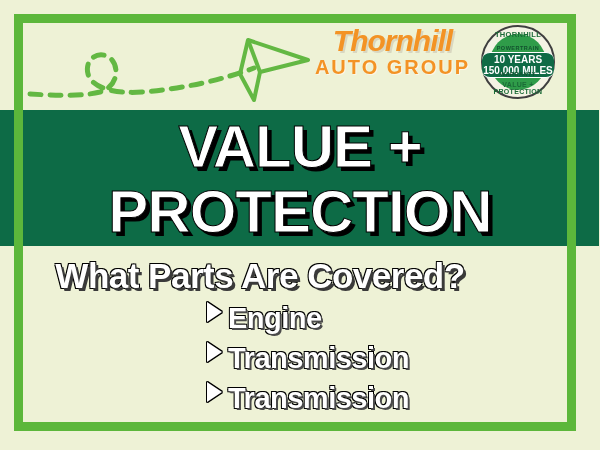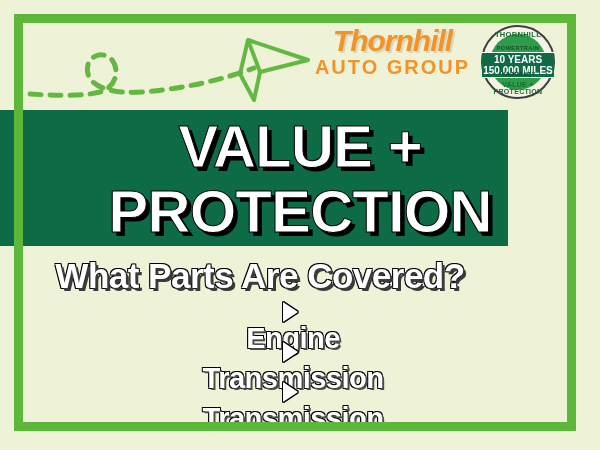--- a/index.html
+++ b/index.html
@@ -58,7 +58,7 @@
   .seal-bar{
     position:absolute;left:1px;top:27px;width:72px;
     background:#0f6b45;border-top:1px solid #fff;border-bottom:1px solid #fff;
-    padding:1px 0;text-align:center;
+    padding:1px 0;text-align:center;border-radius:8px;
   }
   .seal-l1{font-size:10px;font-weight:bold;color:#fff;line-height:11px;white-space:nowrap;}
   .seal-l2{font-size:10px;font-weight:bold;color:#fff;line-height:11px;white-space:nowrap;}

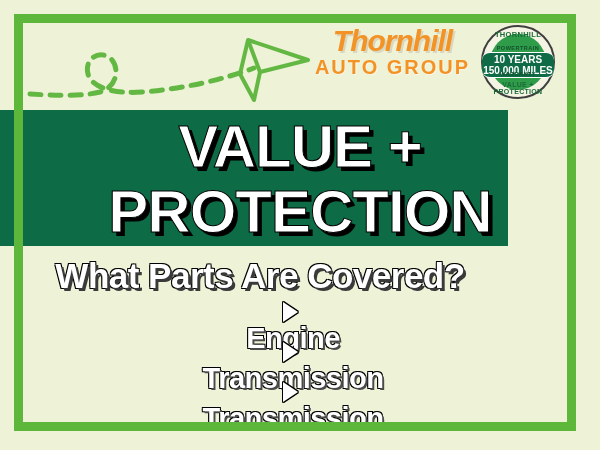--- a/index.html
+++ b/index.html
@@ -71,7 +71,7 @@
 
   
   .band{
-    position:absolute;left:0;top:110px;width:508px;height:136px;background:#0d6b46;
+    position:absolute;left:0;top:110px;width:599px;height:136px;background:#0d6b46;
   }
   .headline{
     position:absolute;left:0;top:0;width:600px;text-align:center;

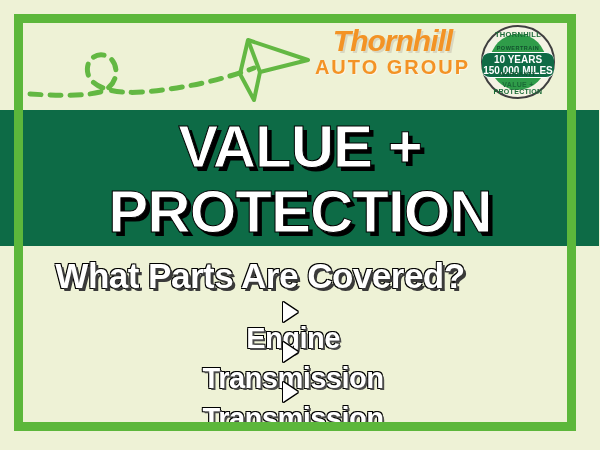--- a/index.html
+++ b/index.html
@@ -96,7 +96,7 @@
   .col-left{width:238px;padding-left:66px;box-sizing:border-box;}
   .col-right{width:240px;padding-left:18px;box-sizing:border-box;}
   .item{
-    display:flex;align-items:center;height:40px;flex-direction:column;
+    display:flex;height:40px;
   }
   .bullet{
     width:0;height:0;border-left:15px solid #ffffff;

